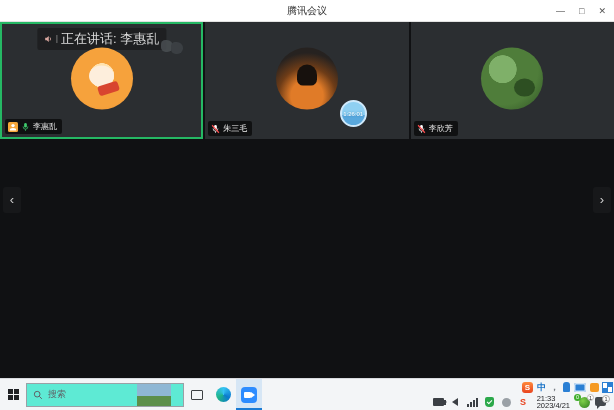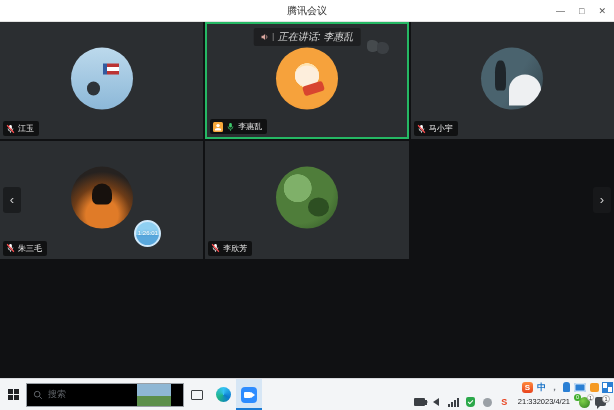--- a/index.html
+++ b/index.html
@@ -50,7 +50,7 @@
   
   .speak-pill{position:absolute;top:4px;left:50%;transform:translateX(-50%);display:flex;align-items:center;gap:4px;background:rgba(20,20,20,.55);padding:2px 7px;border-radius:2px;}
   .speak-pill .divider{width:1px;height:8px;background:#777;}
-  .speak-pill .sp-text{font-size:10px;color:#ddd;white-space:nowrap;font-style:italic;}
+  .speak-pill .sp-text{font-size:13px;color:#ddd;white-space:nowrap;}
   .reaction{position:absolute;top:16px;right:14px;width:26px;height:14px;opacity:.85;}
   .reaction b{position:absolute;width:12px;height:12px;background:#4a4f53;border-radius:40% 60% 55% 45%;}
   .reaction b:nth-child(2){left:10px;top:2px;background:#3e4347;}

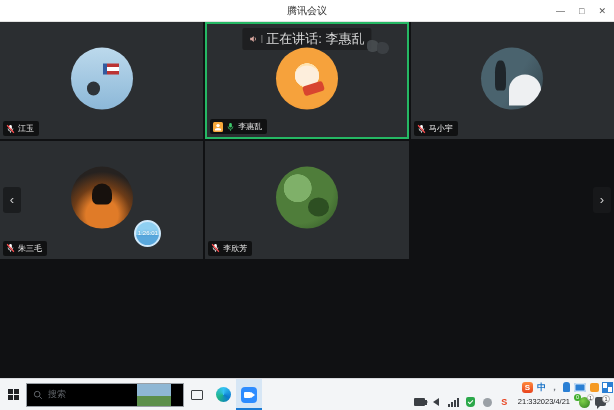--- a/index.html
+++ b/index.html
@@ -148,23 +148,6 @@
   <div class="stage">
 
 
-    <div class="cell">
-      <div class="avatar a-jiang">
-          <i class="flag"></i>
-          <i class="ball"></i>
-        </div>
-      <div class="nametag">
-        <span class="mic">
-            <svg width="9" height="10" viewBox="0 0 12 13">
-              <rect x="4.2" y="1.2" width="3.6" height="6" rx="1.8" fill="#fff"></rect>
-              <path d="M2.8 5.8a3.2 3.6 0 0 0 6.4 0" fill="none" stroke="#fff" stroke-width="1"></path>
-              <line x1="6" y1="9.6" x2="6" y2="11.6" stroke="#fff" stroke-width="1"></line>
-              <line x1="1.5" y1="1.5" x2="10.5" y2="11.5" stroke="#ff4d4f" stroke-width="1.5"></line>
-            </svg>
-          </span>
-        <span class="pname">江玉</span>
-      </div>
-    </div>
 
     <div class="cell active">
       <div class="speak-pill">

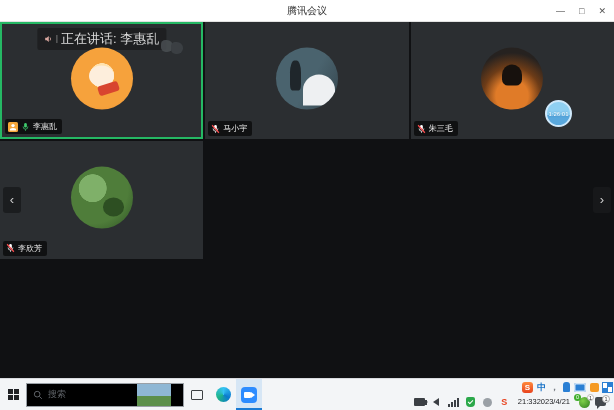--- a/index.html
+++ b/index.html
@@ -185,23 +185,6 @@
       </div>
     </div>
 
-    <div class="cell">
-      <div class="avatar a-ma">
-          <i class="table"></i>
-          <i class="fig"></i>
-        </div>
-      <div class="nametag">
-        <span class="mic">
-            <svg width="9" height="10" viewBox="0 0 12 13">
-              <rect x="4.2" y="1.2" width="3.6" height="6" rx="1.8" fill="#fff"></rect>
-              <path d="M2.8 5.8a3.2 3.6 0 0 0 6.4 0" fill="none" stroke="#fff" stroke-width="1"></path>
-              <line x1="6" y1="9.6" x2="6" y2="11.6" stroke="#fff" stroke-width="1"></line>
-              <line x1="1.5" y1="1.5" x2="10.5" y2="11.5" stroke="#ff4d4f" stroke-width="1.5"></line>
-            </svg>
-          </span>
-        <span class="pname">马小宇</span>
-      </div>
-    </div>
 
 
 

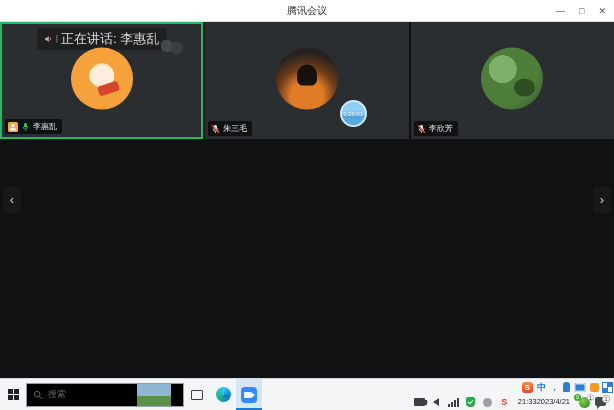--- a/index.html
+++ b/index.html
@@ -88,7 +88,7 @@
   .start{width:26px;height:100%;display:flex;align-items:center;justify-content:center;}
   .winlogo{width:11px;height:11px;display:grid;grid-template-columns:1fr 1fr;grid-template-rows:1fr 1fr;gap:1px;}
   .winlogo s{background:#1f2124;display:block;}
-  .searchbox{width:158px;height:24px;background:#000000;border:1px solid #9aa0a6;display:flex;align-items:center;padding:0 12px 0 6px;position:relative;}
+  .searchbox{width:158px;height:24px;background:#5eead4;border:1px solid #9aa0a6;display:flex;align-items:center;padding:0 12px 0 6px;position:relative;}
   .searchbox .ph{font-size:9px;color:#5f6368;margin-left:5px;flex:1;}
   .bingpic{width:34px;height:22px;background:linear-gradient(#8fb7d4 0 55%,#5c8f4a 55%);}
   .tb-btn{width:26px;height:100%;display:flex;align-items:center;justify-content:center;position:relative;}

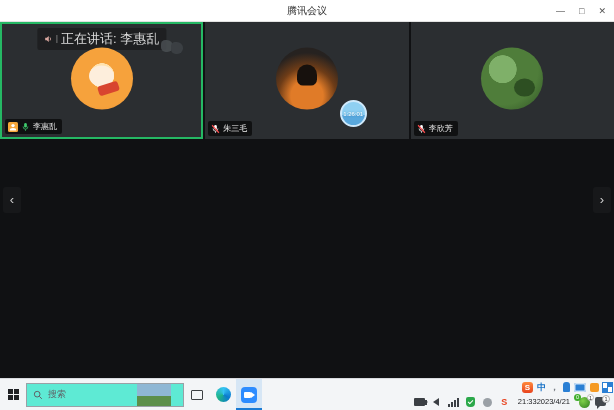--- a/index.html
+++ b/index.html
@@ -120,7 +120,7 @@
   .ti-shield::after{content:"";position:absolute;left:2px;top:2.5px;width:4px;height:2px;border-left:1.5px solid #fff;border-bottom:1.5px solid #fff;transform:rotate(-45deg);}
   .ti-gray{width:9px;height:9px;border-radius:50%;background:#9aa0a6;}
   .ti-sred{color:#e8431f;font-size:9px;font-weight:bold;}
-  .clock{display:flex;flex-direction:row;align-items:flex-start;justify-content:center;line-height:1;margin:0 3px;}
+  .clock{display:flex;flex-direction:column;align-items:flex-start;justify-content:center;line-height:1;margin:0 3px;}
   .clock span{font-size:7.5px;color:#202124;}
   .t360{position:relative;width:14px;height:13px;}
   .t360 .ball{position:absolute;left:2px;top:1px;width:11px;height:11px;border-radius:50%;background:radial-gradient(circle at 35% 35%,#7fd14a,#2e7d1f);}

